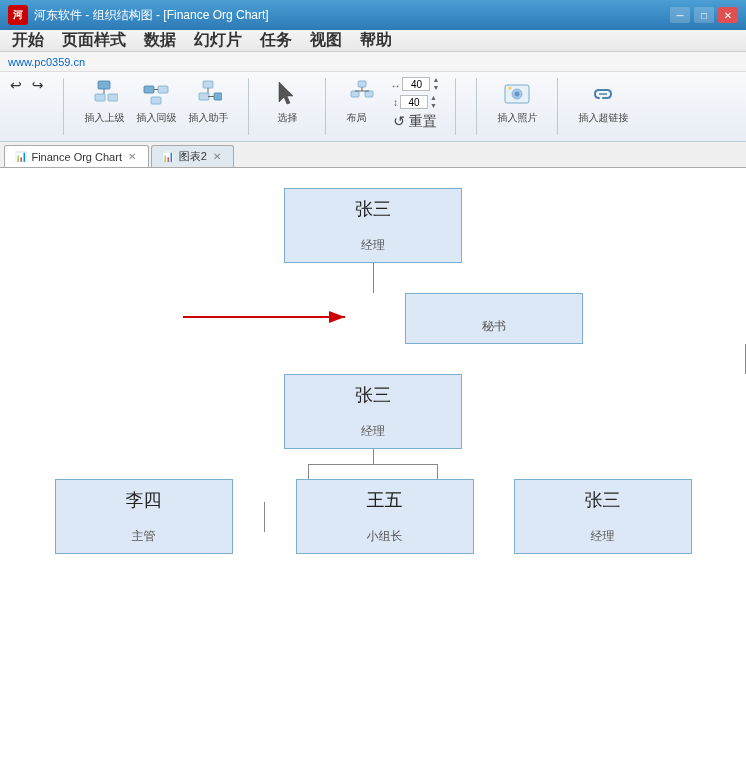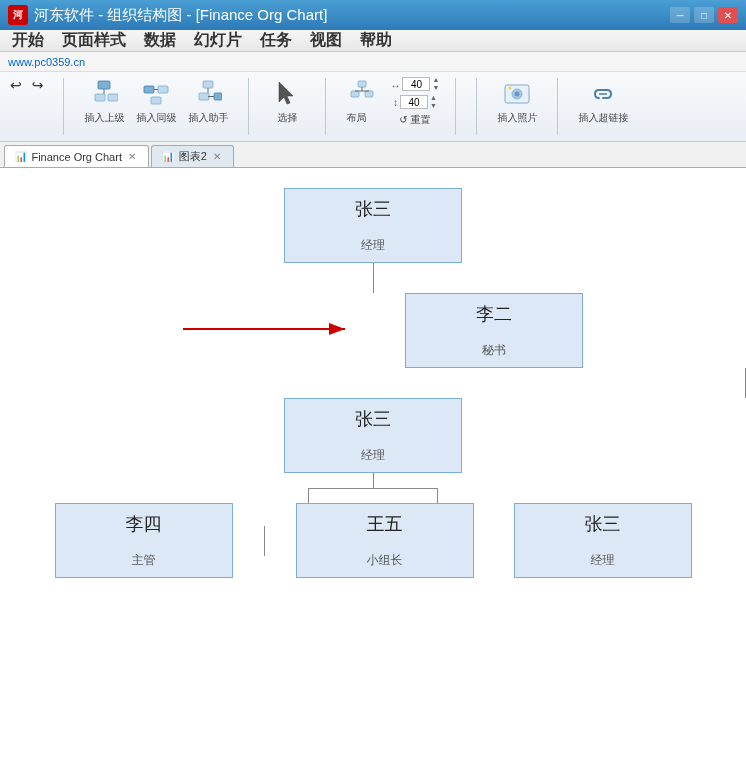--- a/index.html
+++ b/index.html
@@ -23,7 +23,7 @@
       display: flex; align-items: center; justify-content: center;
       font-size: 10px; color: white; font-weight: bold;
     }
-    .title-bar-text { flex: 1; font-size: 15px; }
+    .title-bar-text { flex: 1; font-size: 12px; }
     .title-bar-controls { display: flex; gap: 4px; }
     .title-ctrl-btn {
       width: 20px; height: 16px;

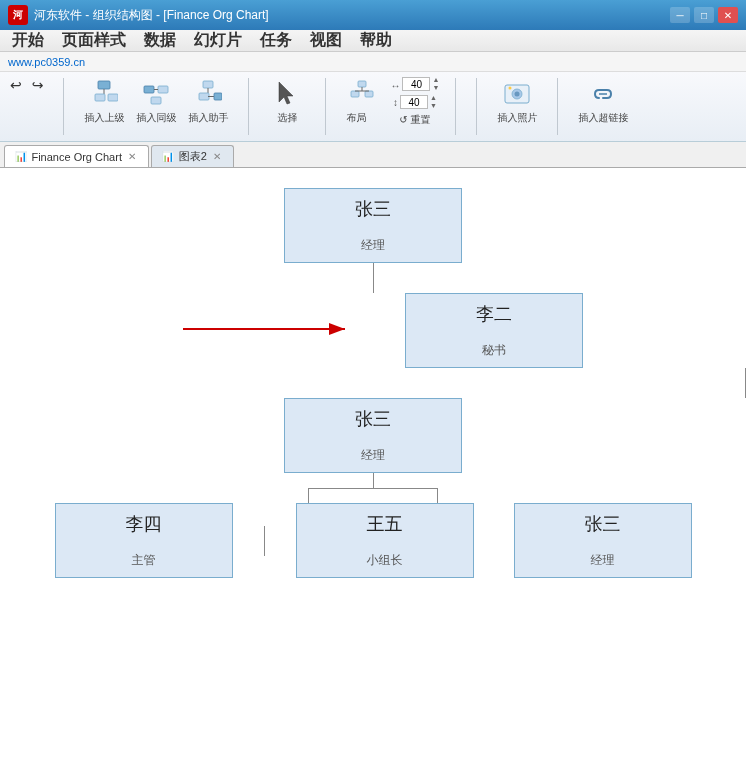--- a/index.html
+++ b/index.html
@@ -150,7 +150,7 @@
       color: #666; cursor: pointer;
     }
     .reset-btn {
-      font-size: 10px; color: #444;
+      font-size: 14px; color: #444;
       cursor: pointer;
       background: none; border: none;
       padding: 1px 2px;

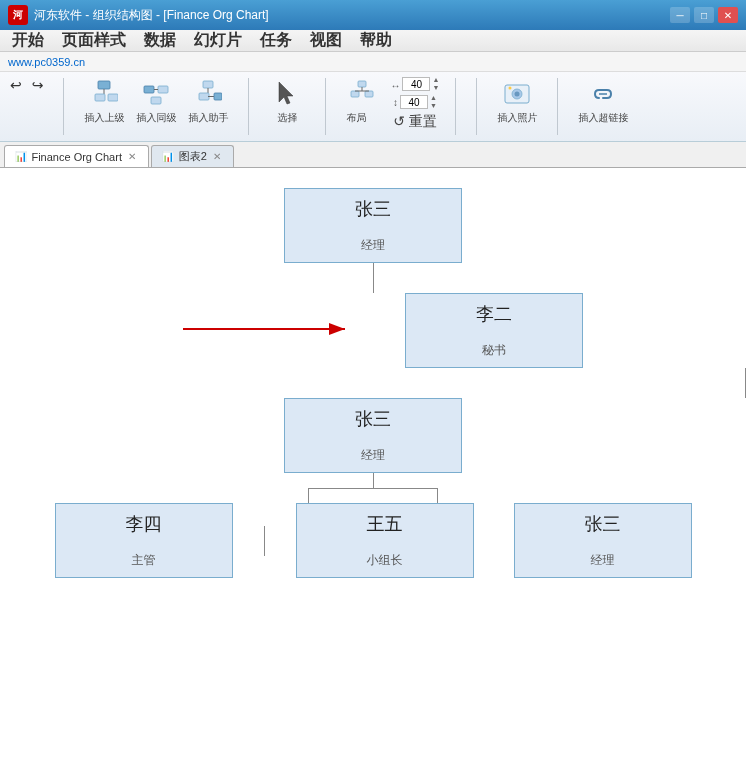--- a/index.html
+++ b/index.html
@@ -470,7 +470,6 @@
           </svg>
         </div>
         <div class="org-node" style="margin-right:20px;">
-          <div class="node-name">李二</div>
           <div class="node-title">秘书</div>
         </div>
       </div>

